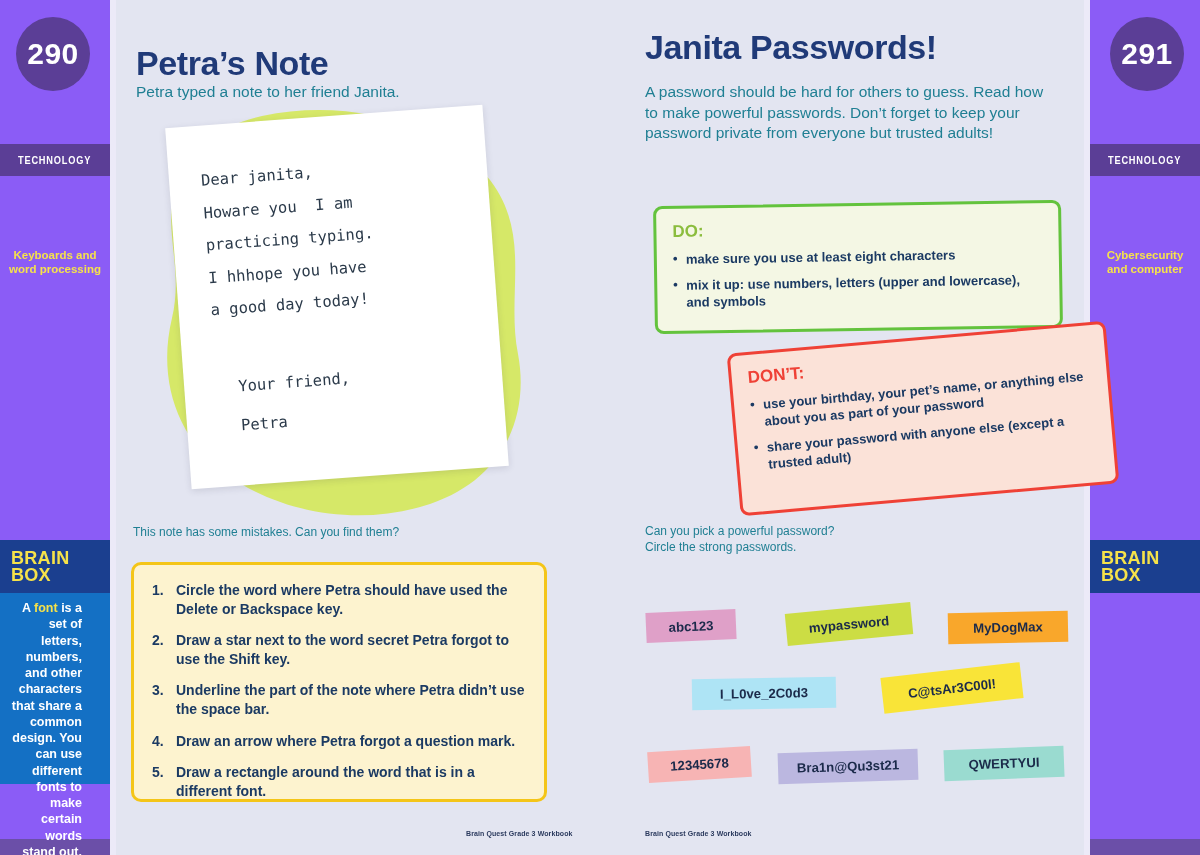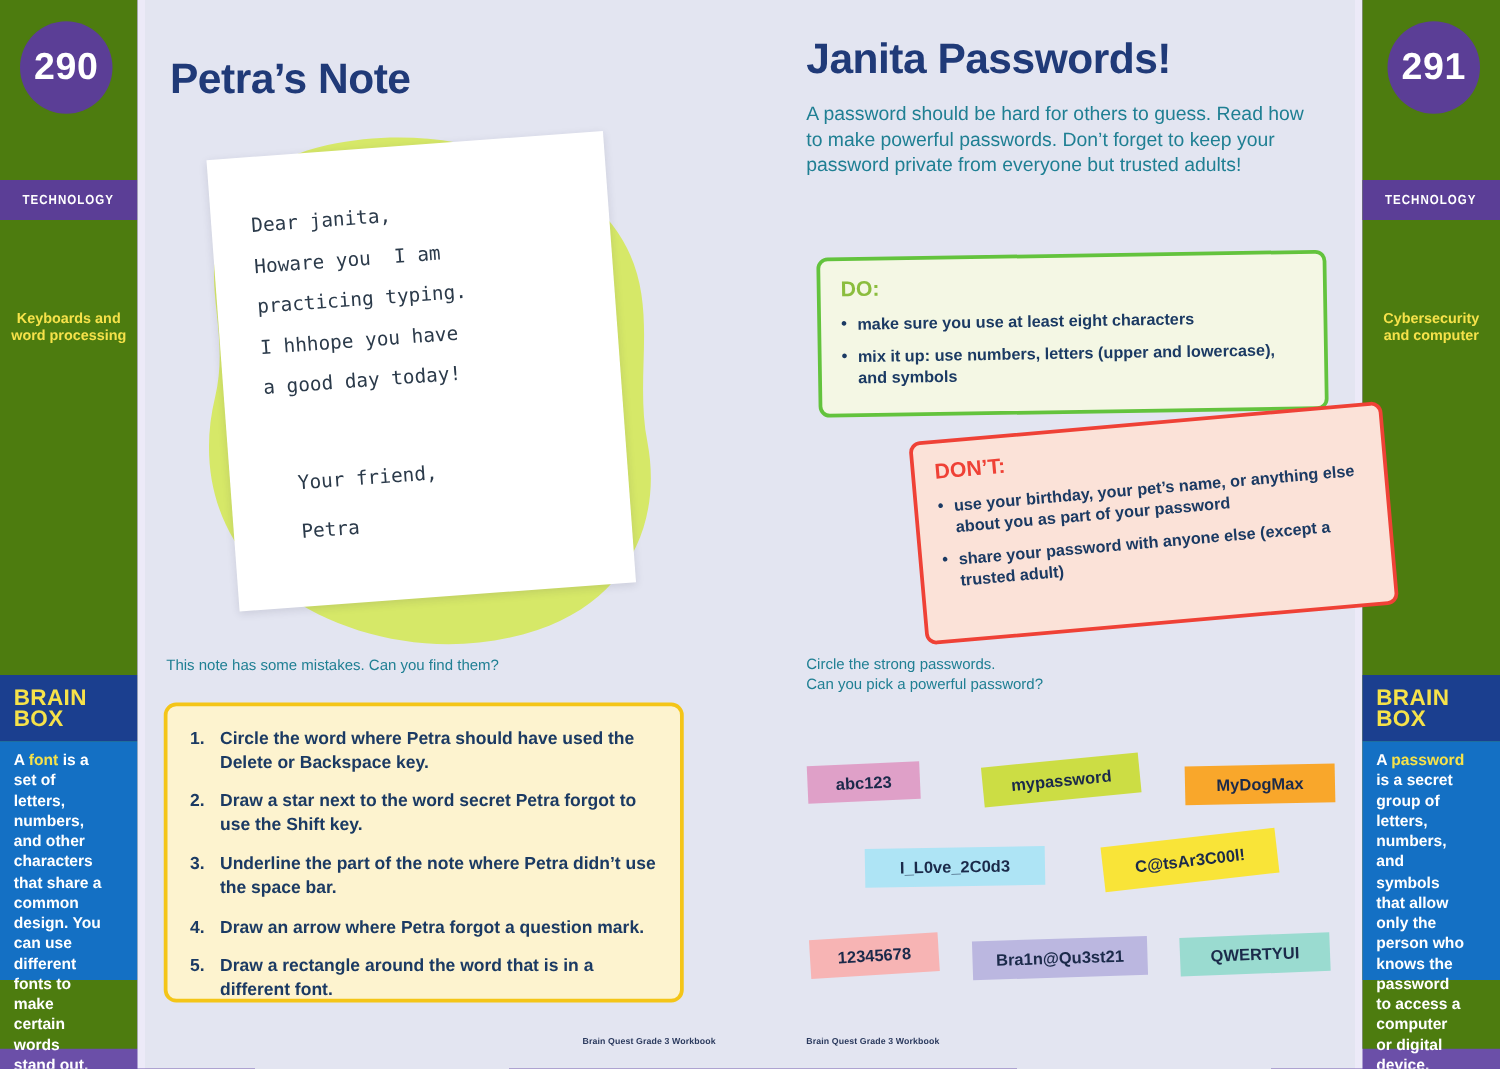--- a/index.html
+++ b/index.html
@@ -14,7 +14,7 @@
   
   .rail {
     position: absolute; top: 0; bottom: 16px; width: 110px;
-    background: #4d7c0f;
+    background: #8b5cf6;
   }
   .rail.left  { left: 0; }
   .rail.right { right: 0; }

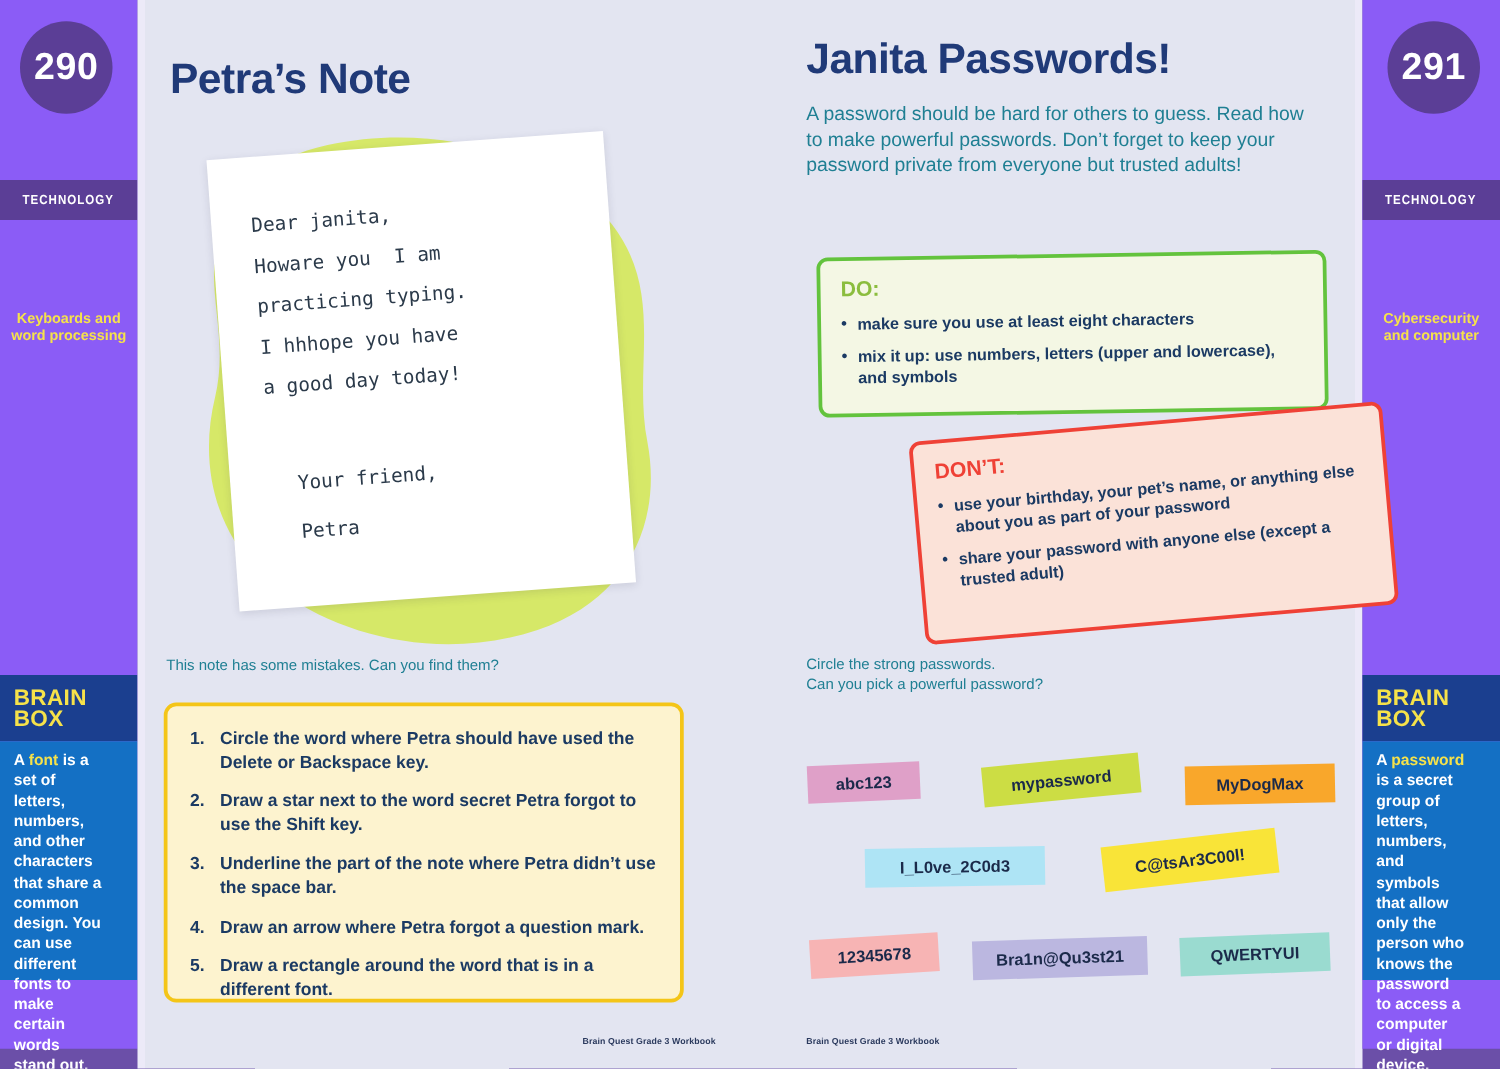--- a/index.html
+++ b/index.html
@@ -216,6 +216,7 @@
   <div class="page left"></div>
 
   <h1 class="h1" id="left-title">Petra’s Note</h1>
+  <div class="lead" id="left-lead">Petra typed a note to her friend Janita.</div>
 
   <svg class="blob" viewBox="0 0 390 410">
     <path d="M112,8 C205,-12 300,20 340,72 C382,127 356,186 368,246

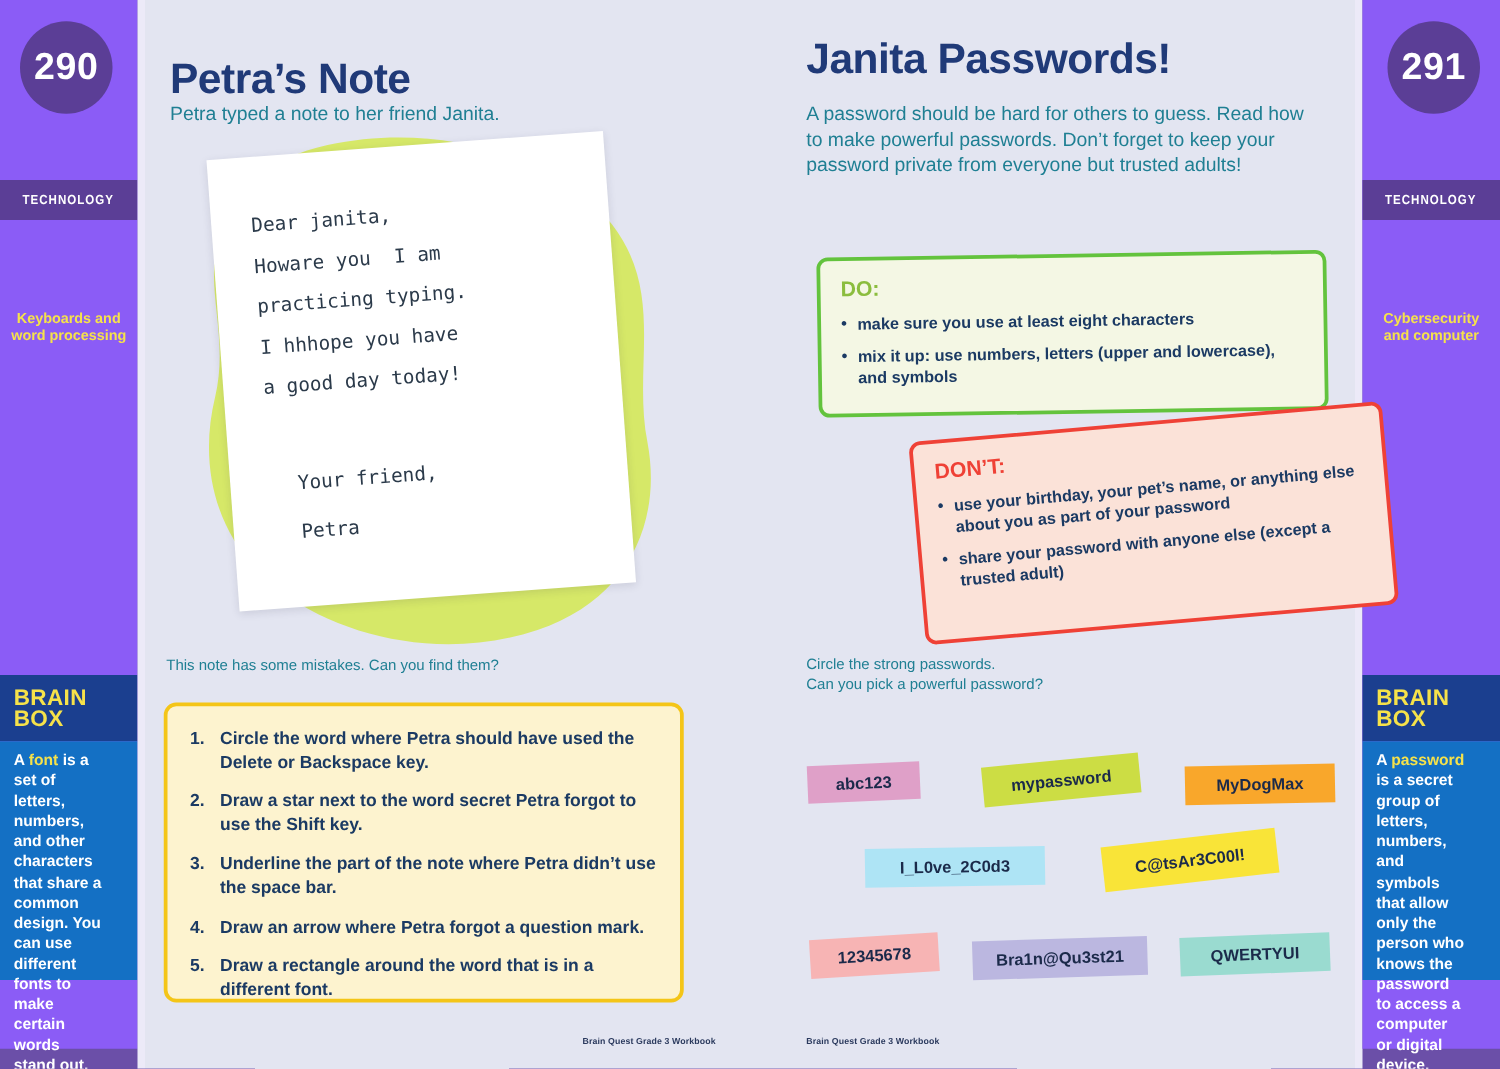--- a/index.html
+++ b/index.html
@@ -270,8 +270,8 @@
   </div>
 
   <div class="prompt" id="right-prompt">
+    <div>Can you pick a powerful password?</div>
     <div>Circle the strong passwords.</div>
-    <div>Can you pick a powerful password?</div>
   </div>
 
   <div id="chips-layer">

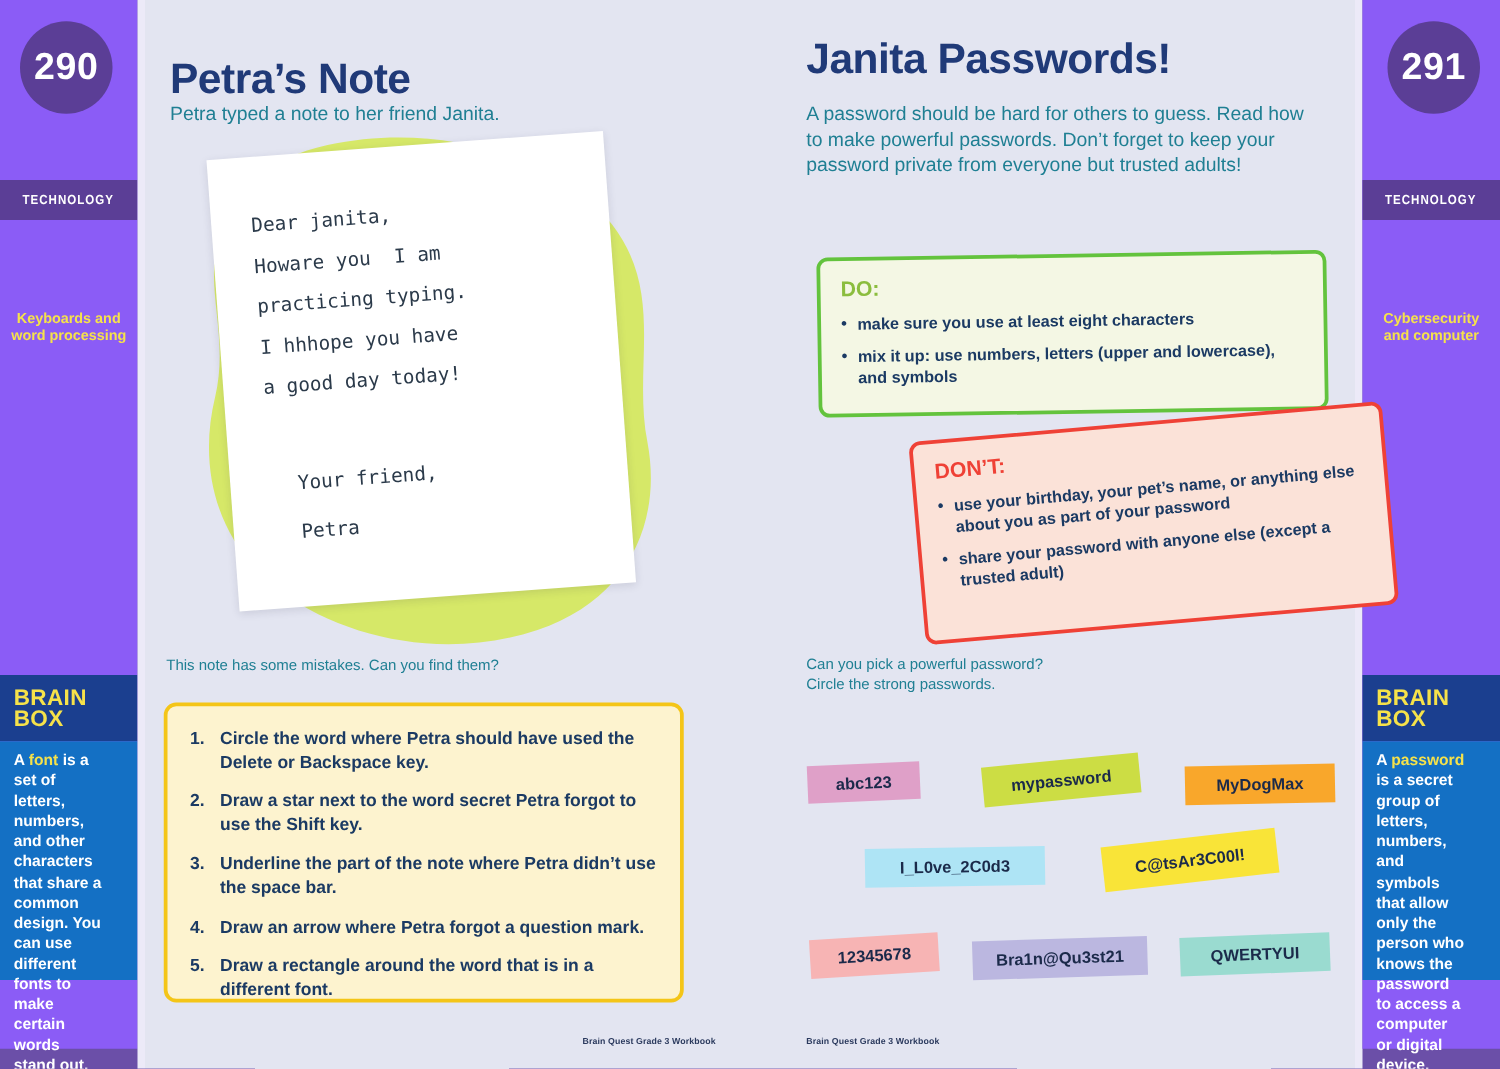--- a/index.html
+++ b/index.html
@@ -75,7 +75,7 @@
   .bb-body {
     background: #1470c4; color: #ffffff;
     font-size: 12.5px; line-height: 1.30; font-weight: bold;
-    padding: 7px 28px 12px 11px; height: calc(100% - 58px);
+    padding: 7px 28px 12px 11px; height: calc(100% - 58px); text-align: right;
   }
   .bb-body b { color: #f6e24a; }
 

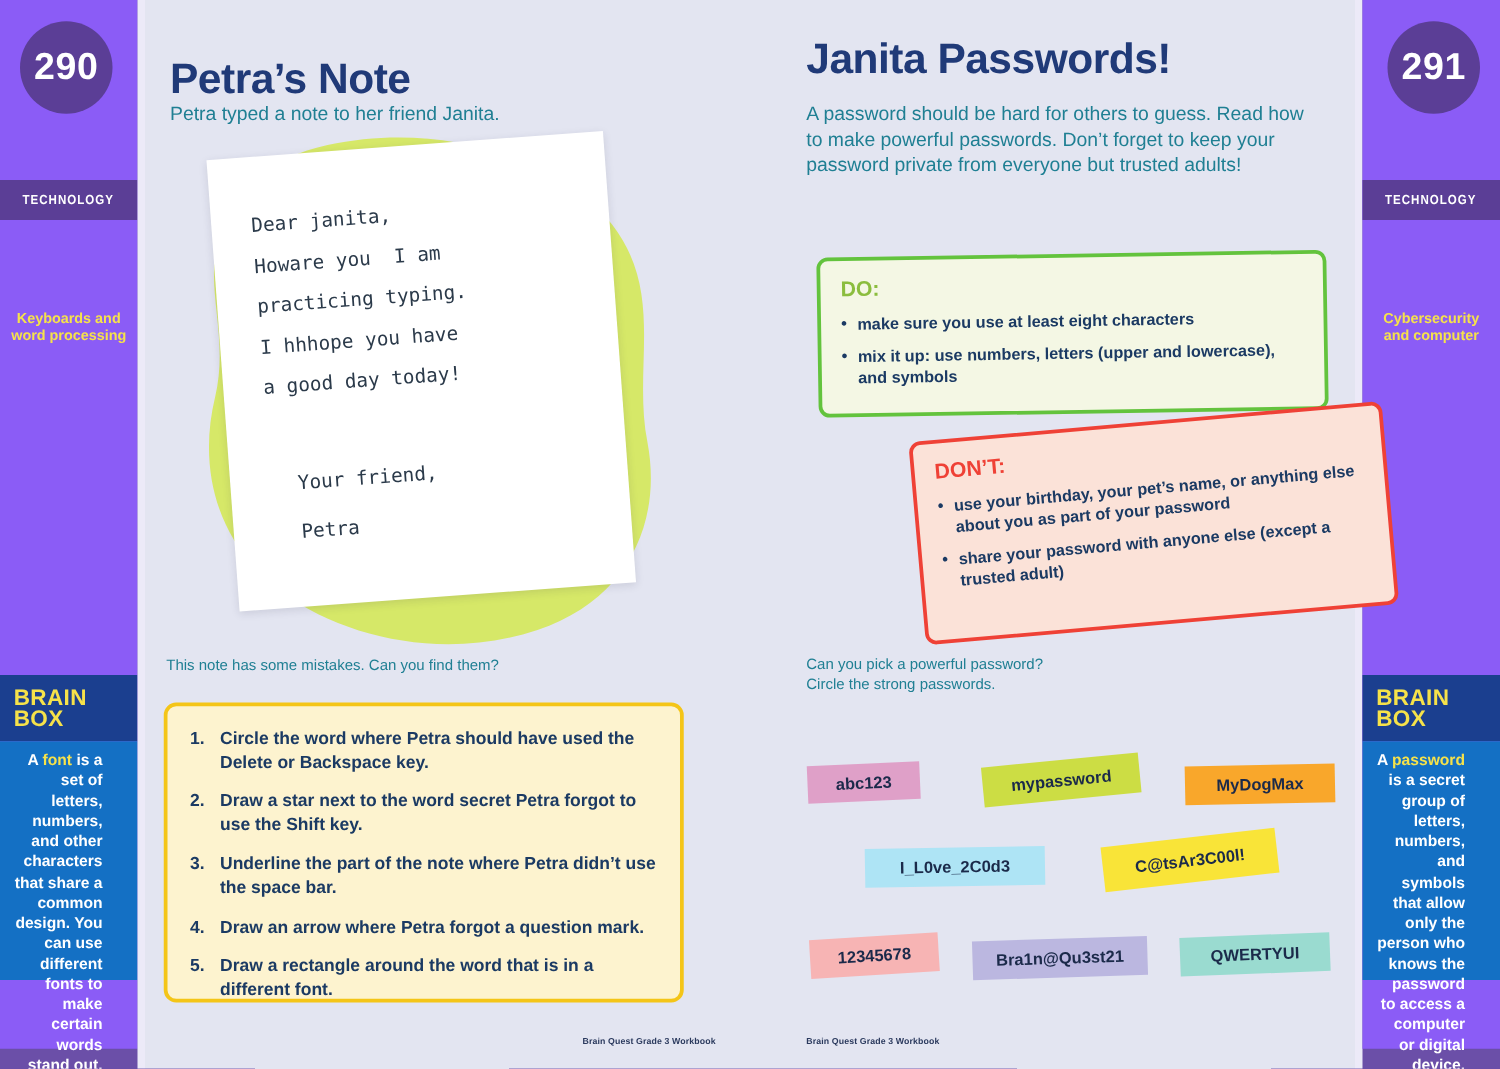--- a/index.html
+++ b/index.html
@@ -303,7 +303,6 @@
           <span>BOX</span>
         </div>
       </div>
-      <div class="bb-body"><span>A </span><b>password</b><span> is a secret group of letters, numbers, and symbols that allow only the person who knows the password to access a computer or digital device.</span></div>
     </div>
   </div>
 

